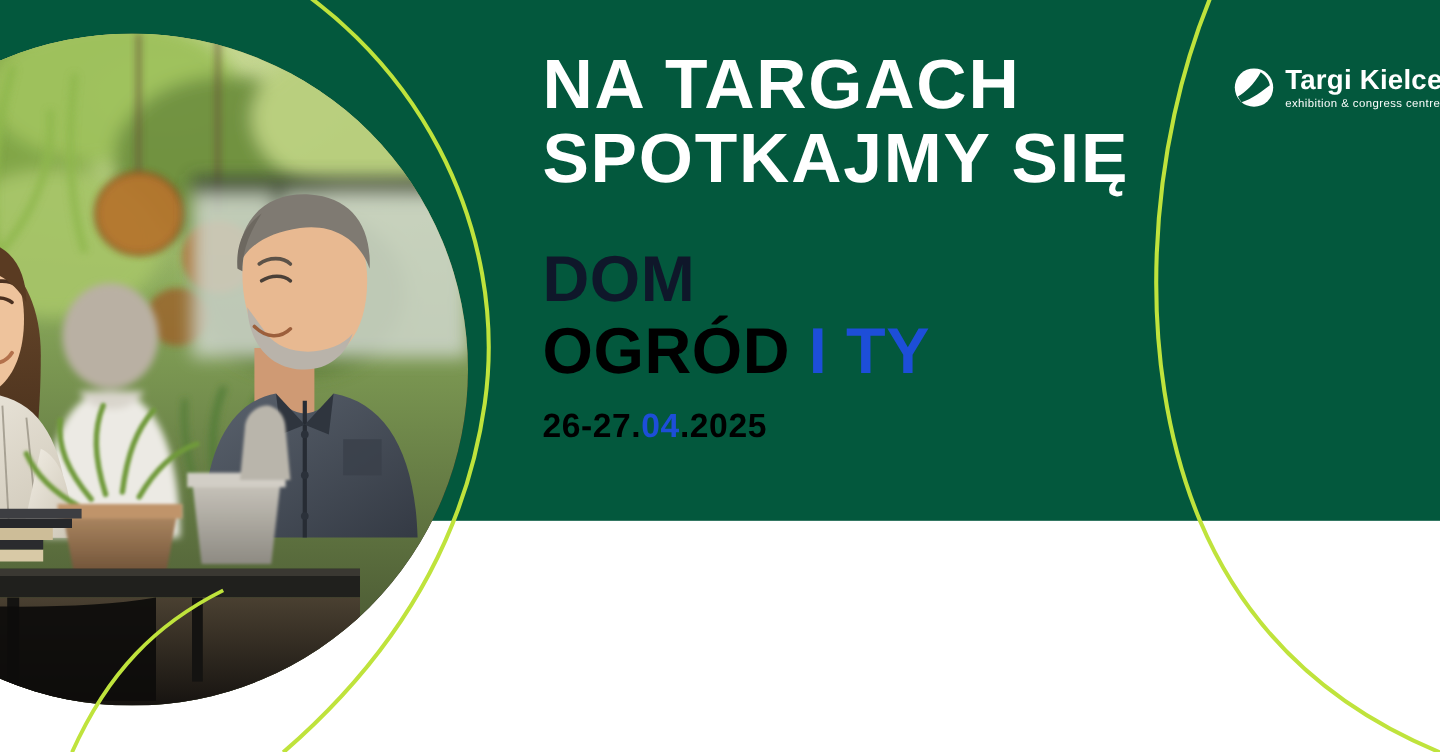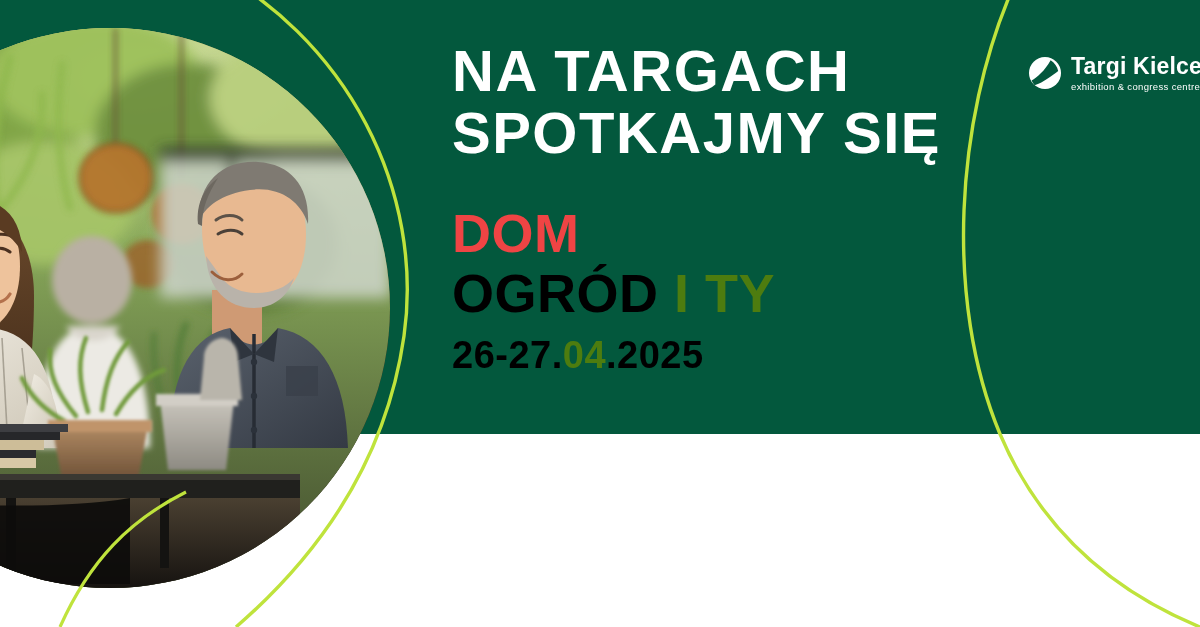--- a/index.html
+++ b/index.html
@@ -90,7 +90,7 @@
   }
   .event-line1 {
     display: block;
-    color: #ef4444;
+    color: #0f172a;
     font-weight: bold;
     font-size: 54px;
     line-height: 58px;

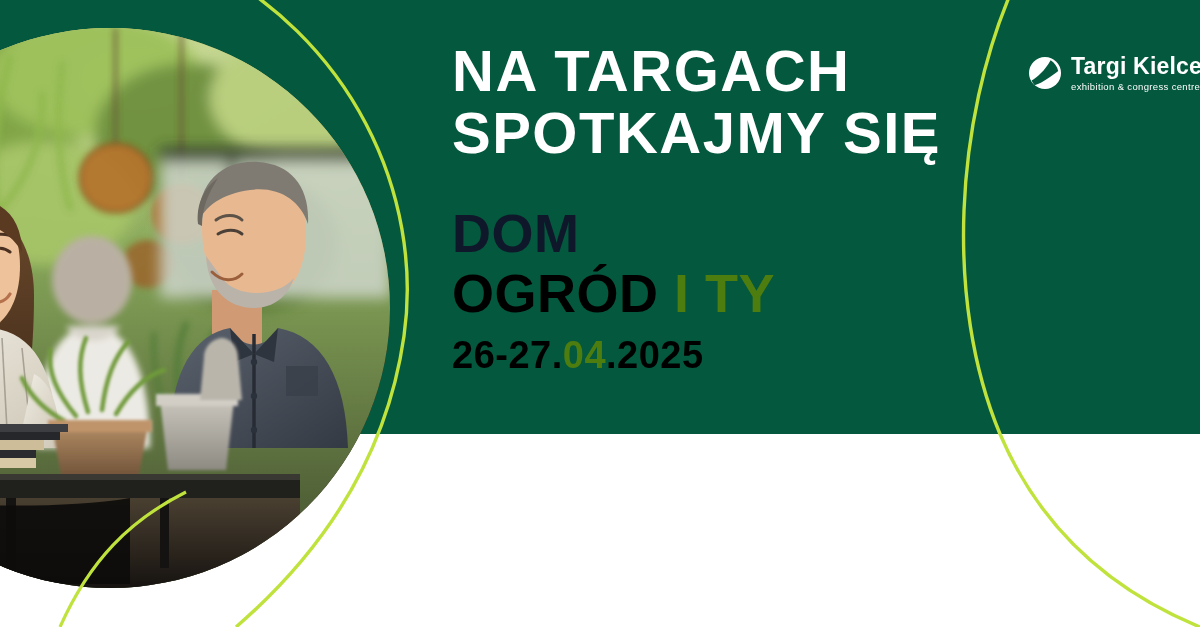--- a/index.html
+++ b/index.html
@@ -107,7 +107,7 @@
     margin-top: 2px;
   }
   .tint-lime  { color: #000000; }
-  .tint-white { color: #4d7c0f; }
+  .tint-white { color: #1d4ed8; }
 
   .event-dates {
     display: block;

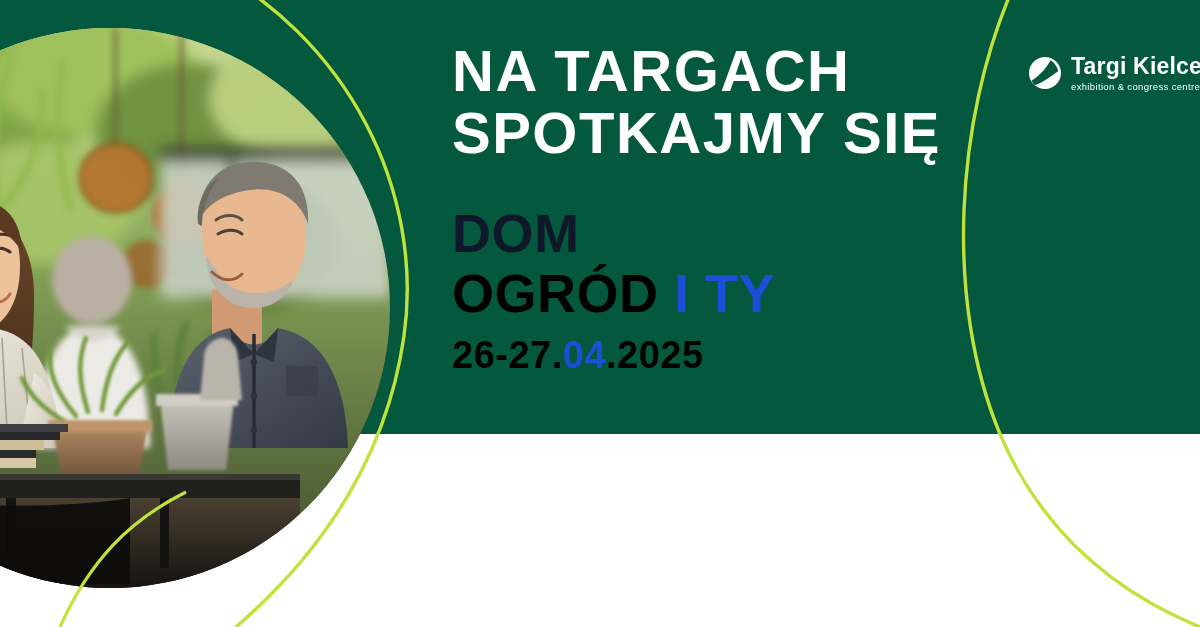--- a/index.html
+++ b/index.html
@@ -112,7 +112,7 @@
   .event-dates {
     display: block;
     font-weight: bold;
-    font-size: 38px;
+    font-size: 28px;
     line-height: 46px;
     letter-spacing: 0.5px;
     white-space: nowrap;

